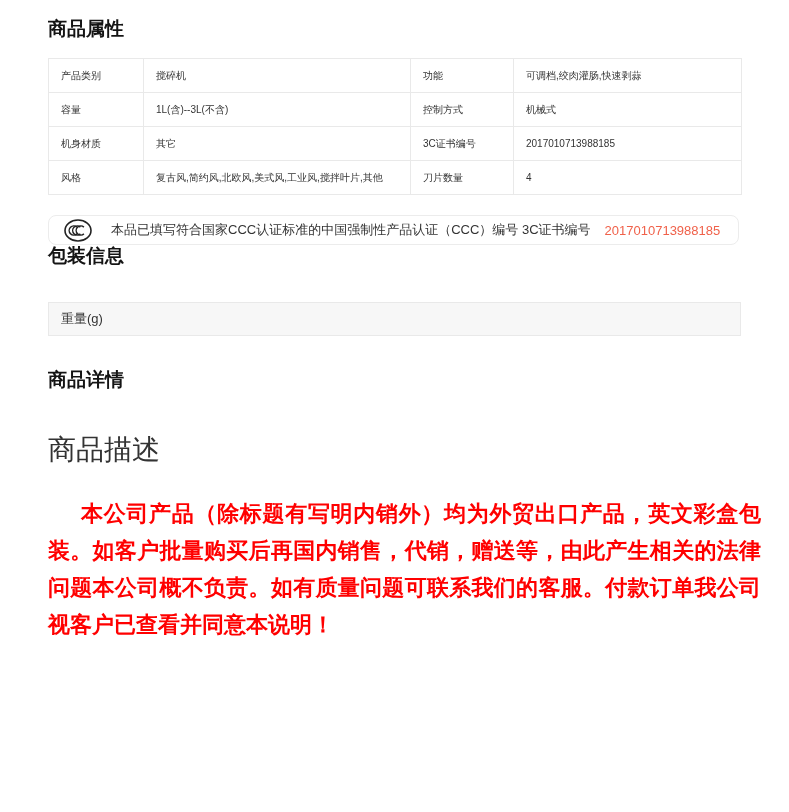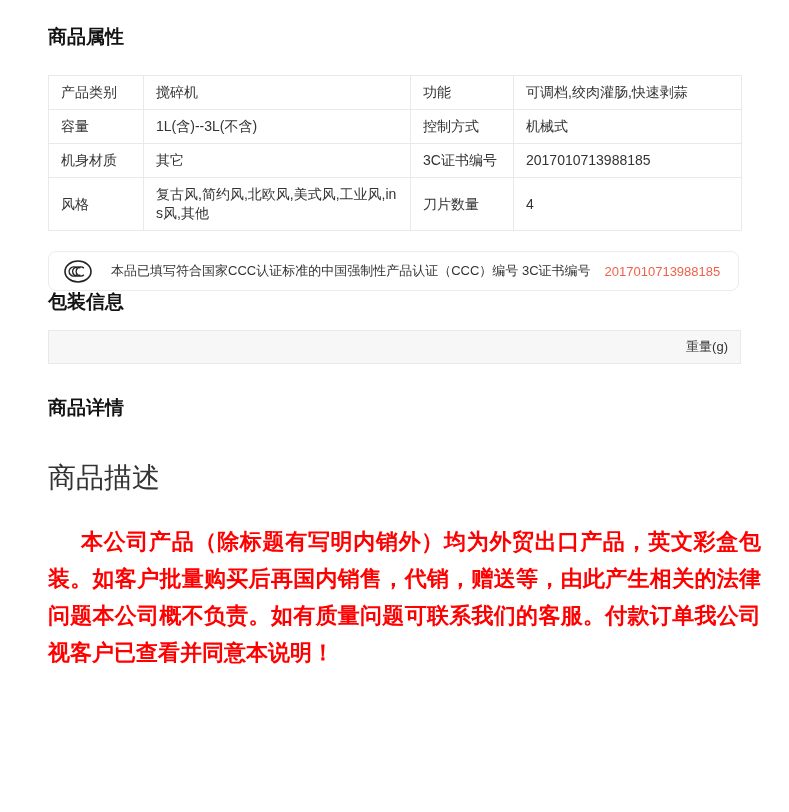--- a/index.html
+++ b/index.html
@@ -13,7 +13,7 @@
   .section-title{
     font-size:19px;font-weight:700;color:#141414;margin:0;line-height:22px;
   }
-  .title-attributes{padding-top:26px;}
+  .title-attributes{padding-top:18px;}
   .title-certificate{margin-top:33px;}
   .title-packaging{}
   .title-detail{margin-top:33px;}

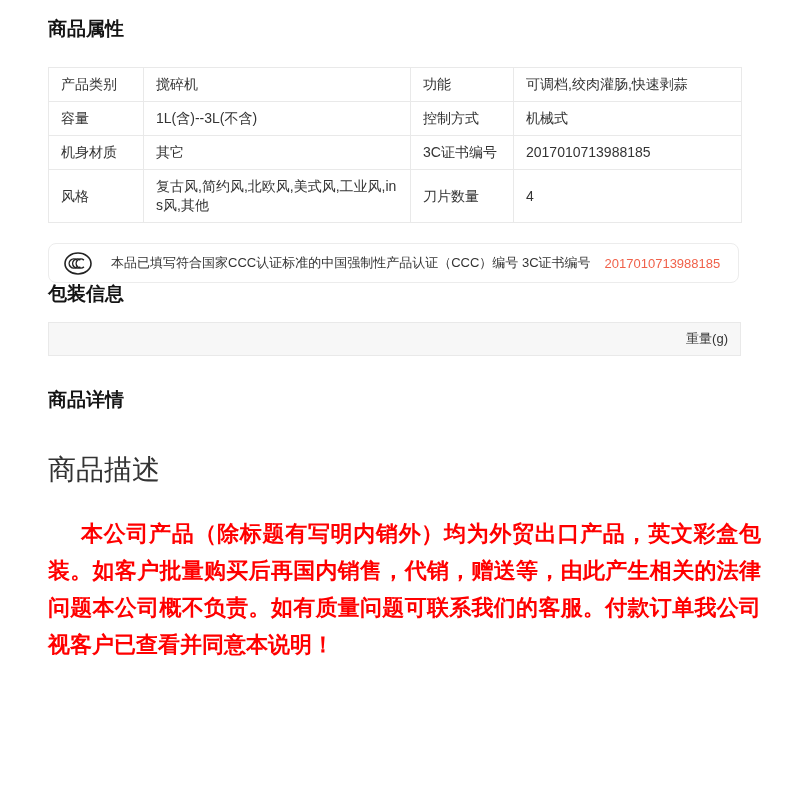--- a/index.html
+++ b/index.html
@@ -21,7 +21,7 @@
   
   table.attr{
     width:693px;border-collapse:collapse;table-layout:fixed;
-    margin-top:27px;font-size:14px;
+    margin-top:18px;font-size:10px;
   }
   table.attr td{
     border:1px solid #e9e9e9;color:#333;vertical-align:middle;

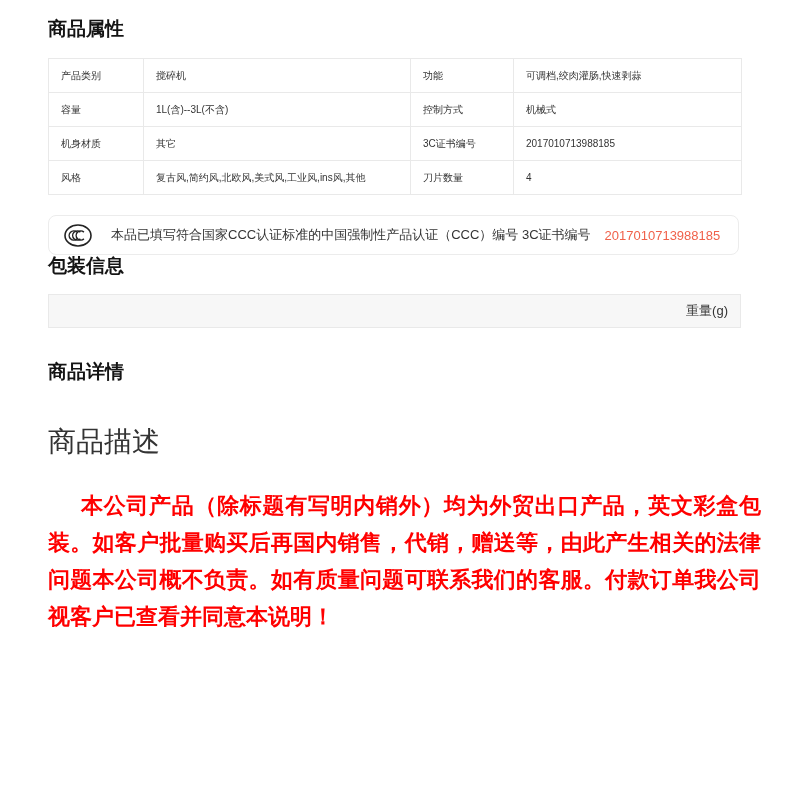--- a/index.html
+++ b/index.html
@@ -97,7 +97,7 @@
       </tr>
       <tr>
         <td class="attr-label">风格</td>
-        <td class="attr-value">复古风,简约风,北欧风,美式风,工业风,ins风,其他</td>
+        <td class="attr-value">复古风,简约风,北欧风,美式风,工业风,搅拌叶片,其他</td>
         <td class="attr-label">刀片数量</td>
         <td class="attr-value">4</td>
       </tr>

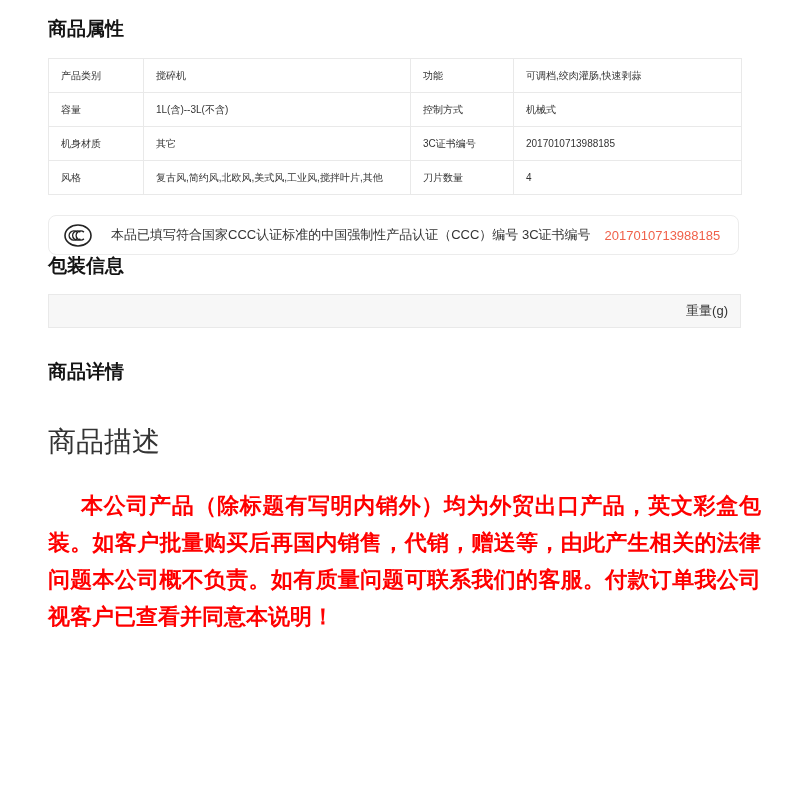--- a/index.html
+++ b/index.html
@@ -32,7 +32,7 @@
 
   
   .cert-box{
-    margin-top:20px;width:691px;height:40px;box-sizing:border-box;
+    margin-top:20px;width:691px;height:30px;box-sizing:border-box;
     border:1px solid #ececec;border-radius:8px;
     display:flex;align-items:center;padding:0 14px;
   }

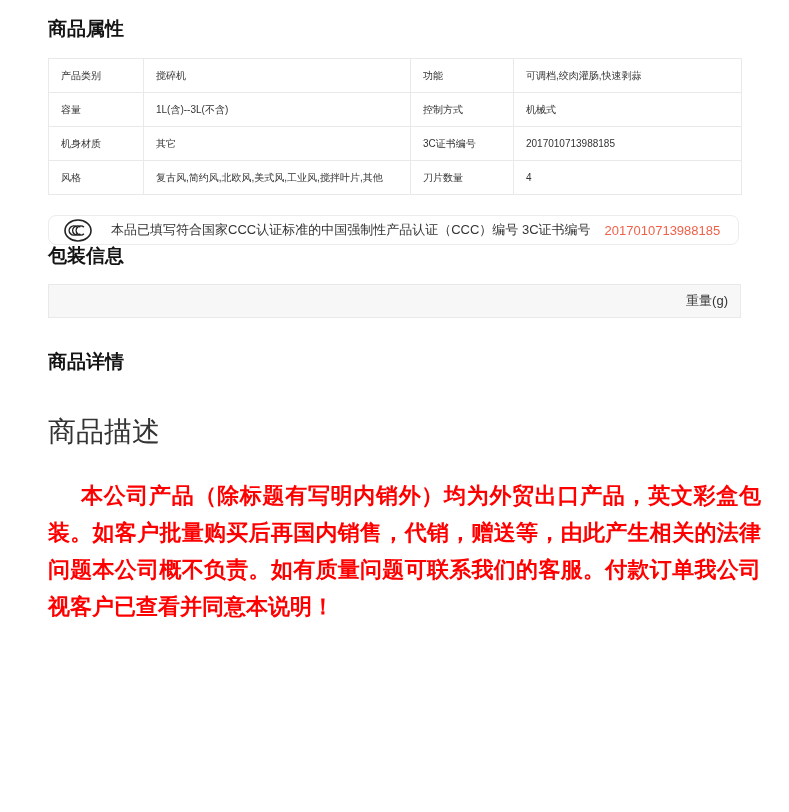--- a/index.html
+++ b/index.html
@@ -43,7 +43,7 @@
   
   table.pkg{
     width:693px;border-collapse:collapse;table-layout:fixed;
-    margin-top:17px;font-size:13px;text-align:right;
+    margin-top:35px;font-size:13px;
   }
   table.pkg td{
     border:1px solid #e9e9e9;color:#333;padding:8px 12px;line-height:16px;

